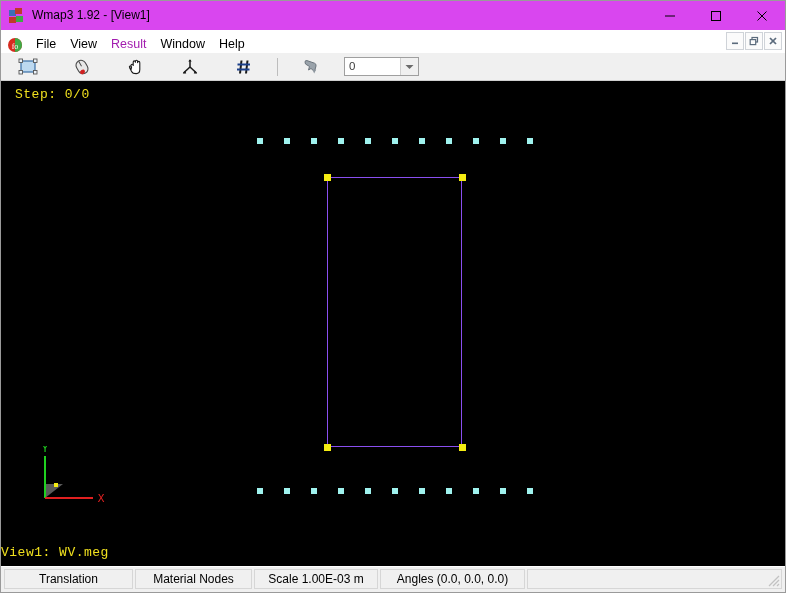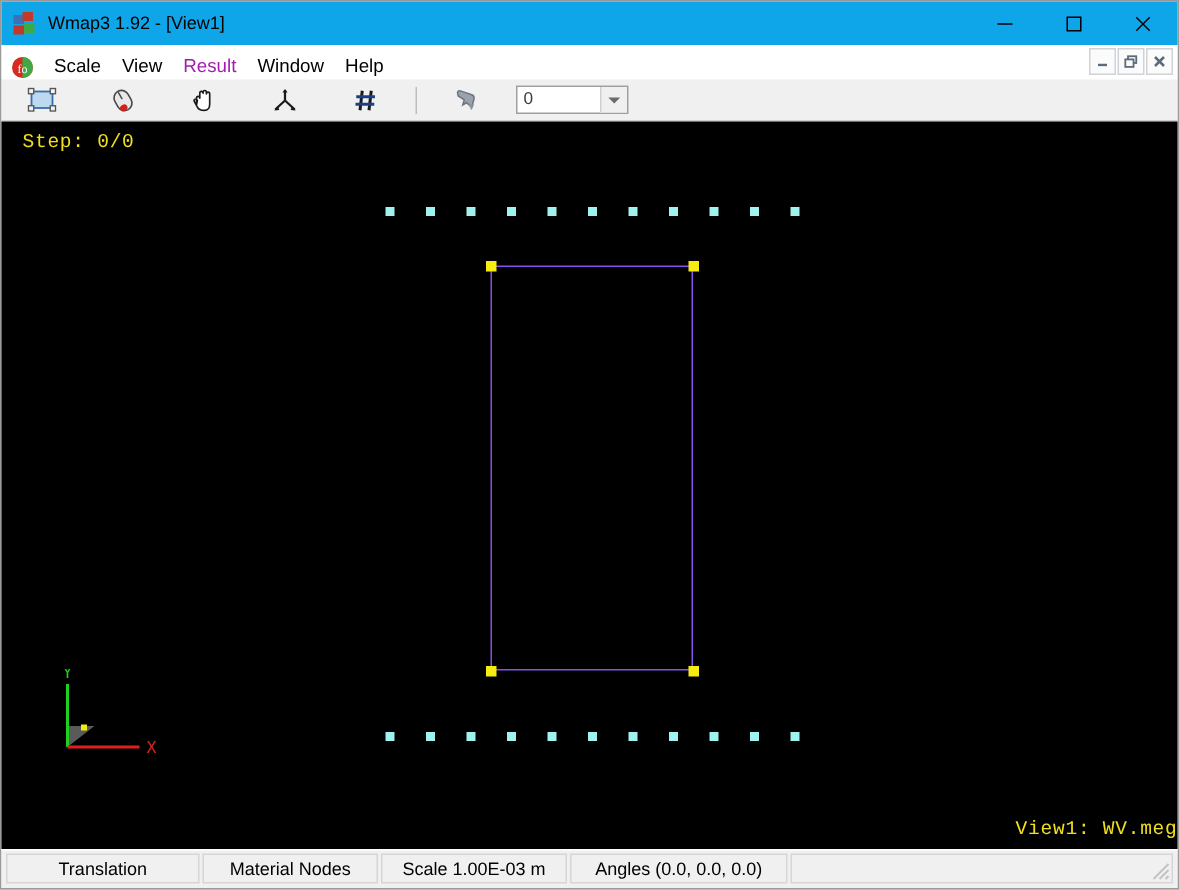--- a/index.html
+++ b/index.html
@@ -28,7 +28,7 @@
   
   .titlebar {
     height: 29px;
-    background: #0ea5e9;
+    background: #d946ef;
     display: flex;
     align-items: center;
     flex: 0 0 auto;

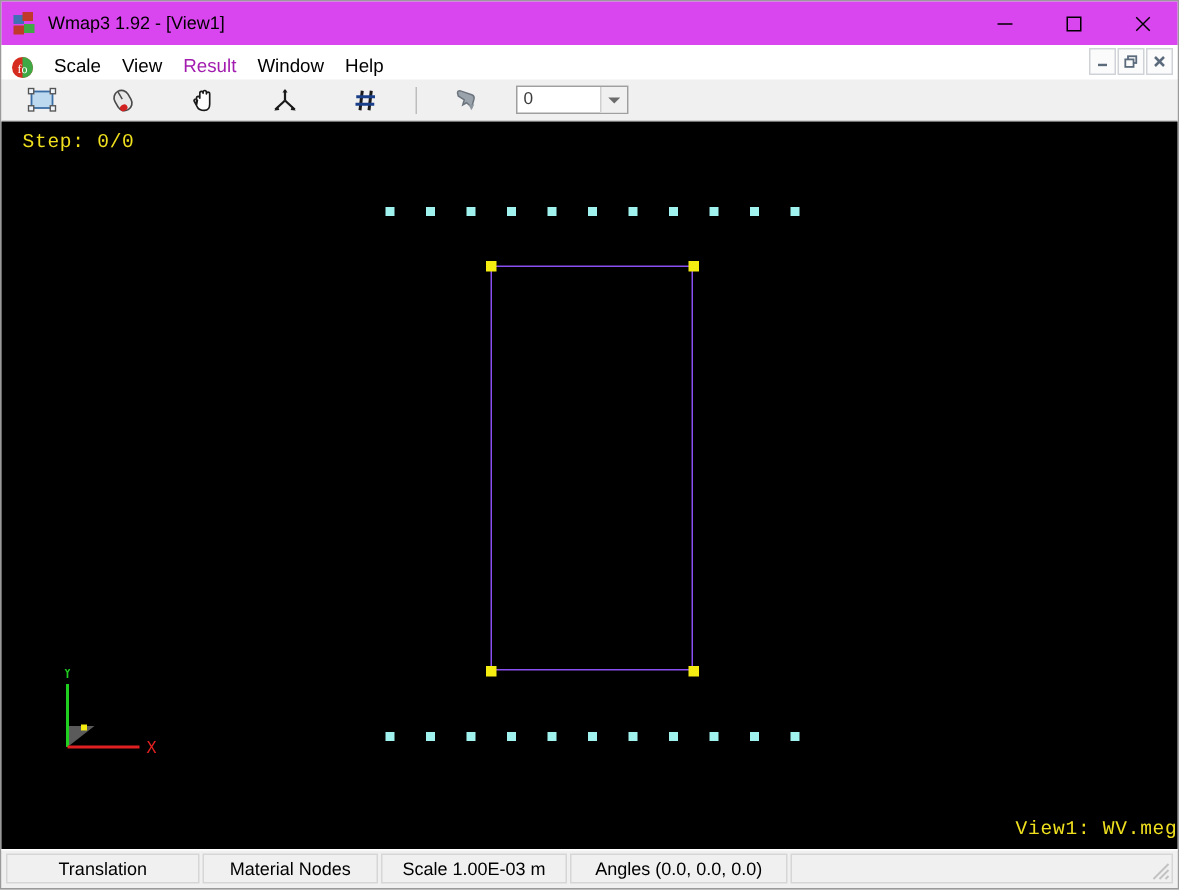--- a/index.html
+++ b/index.html
@@ -310,7 +310,7 @@
         <text x="8" y="11.5" font-size="8" text-anchor="middle" fill="#ffffff" font-family="Liberation Serif, serif">fo</text>
       </svg>
     </div>
-    <div class="menu-item">Scale</div>
+    <div class="menu-item">File</div>
     <div class="menu-item">View</div>
     <div class="menu-item disabled">Result</div>
     <div class="menu-item">Window</div>

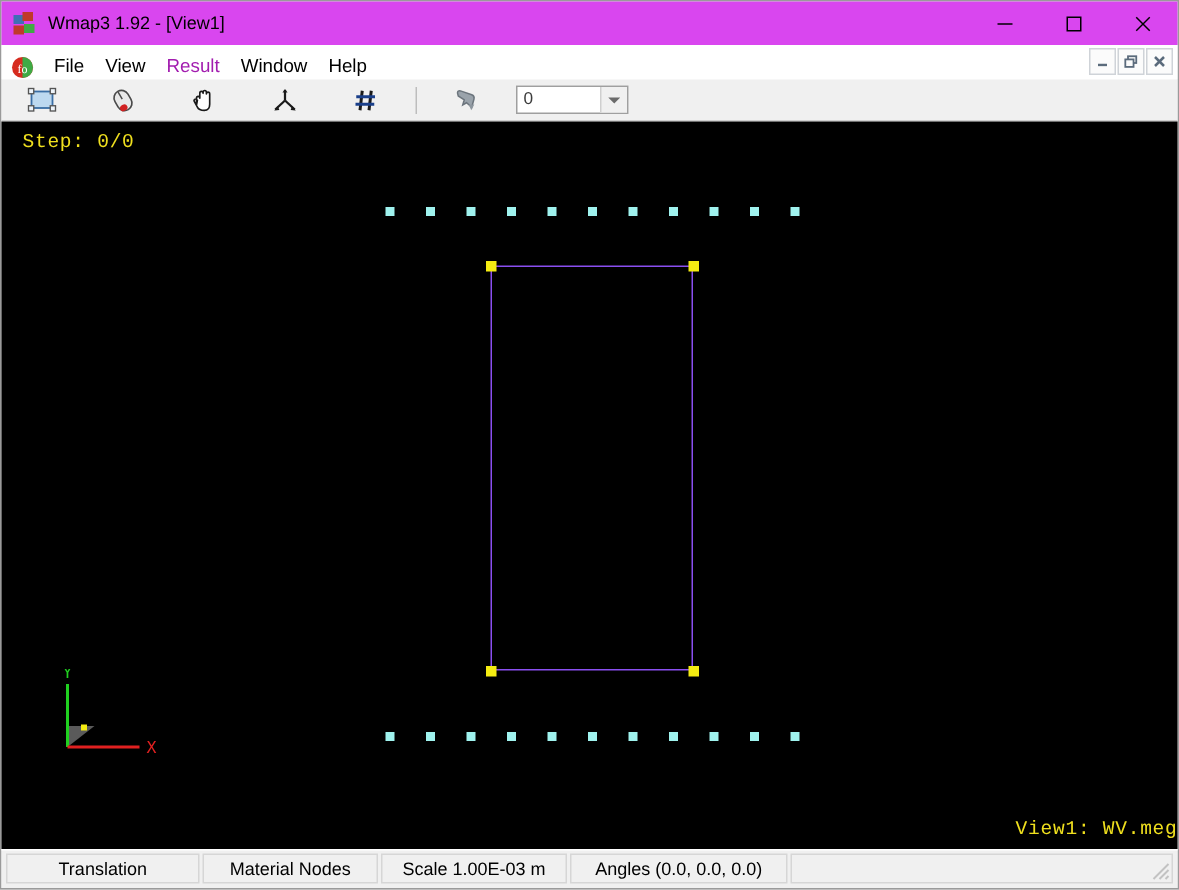--- a/index.html
+++ b/index.html
@@ -201,11 +201,10 @@
     left: 0;
     right: 0;
     bottom: 6px;
-    text-align: right;
+    text-align: left;
     color: #f0e01e;
     font-size: 13px;
     letter-spacing: 0.5px;
-    padding-left: 20px;
   }
   .node-dot {
     position: absolute;

